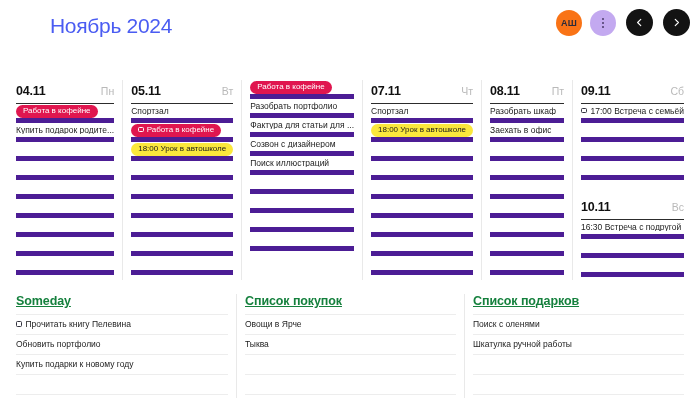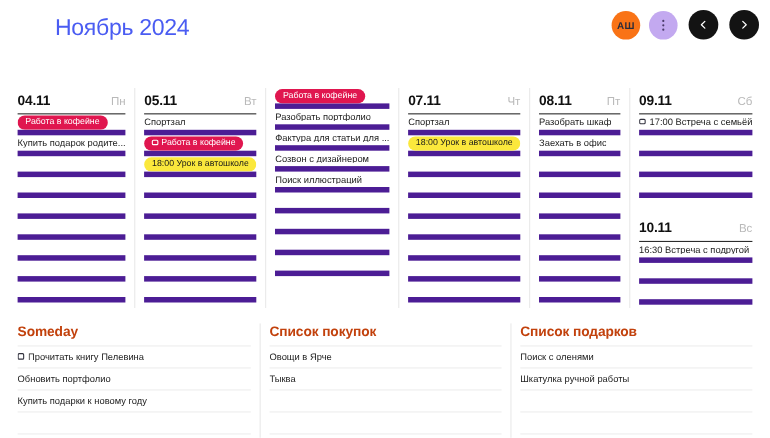--- a/index.html
+++ b/index.html
@@ -177,9 +177,10 @@
   .list-title {
     font-size: 12.5px;
     font-weight: 700;
-    color: #c2410c;
+    color: #15803d;
     letter-spacing: -0.1px;
     padding-bottom: 6px;
+    text-decoration: underline;
   }
   .list-row {
     height: 20px;

